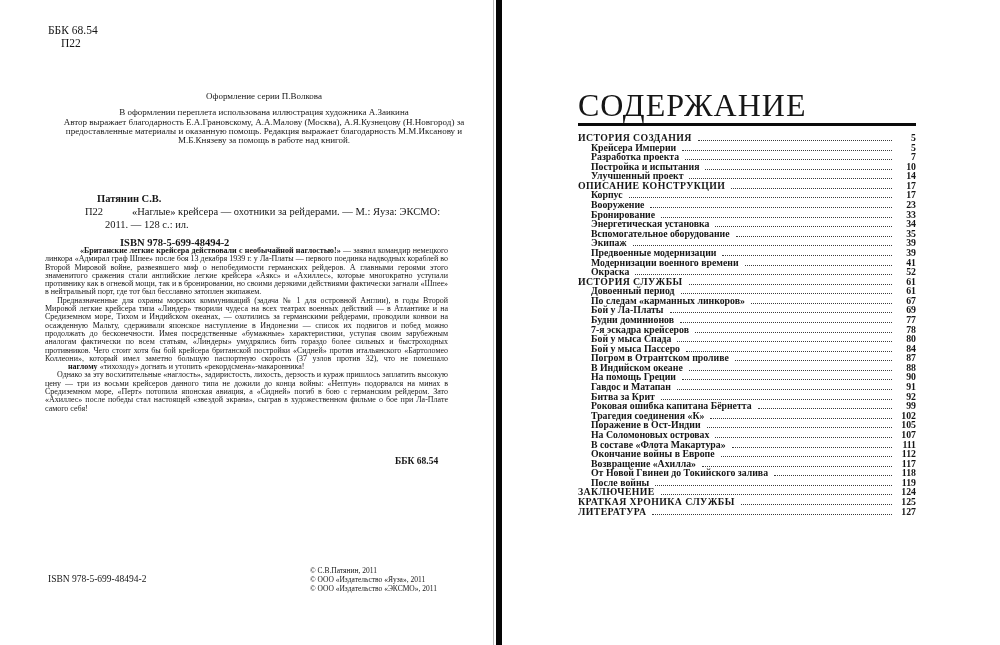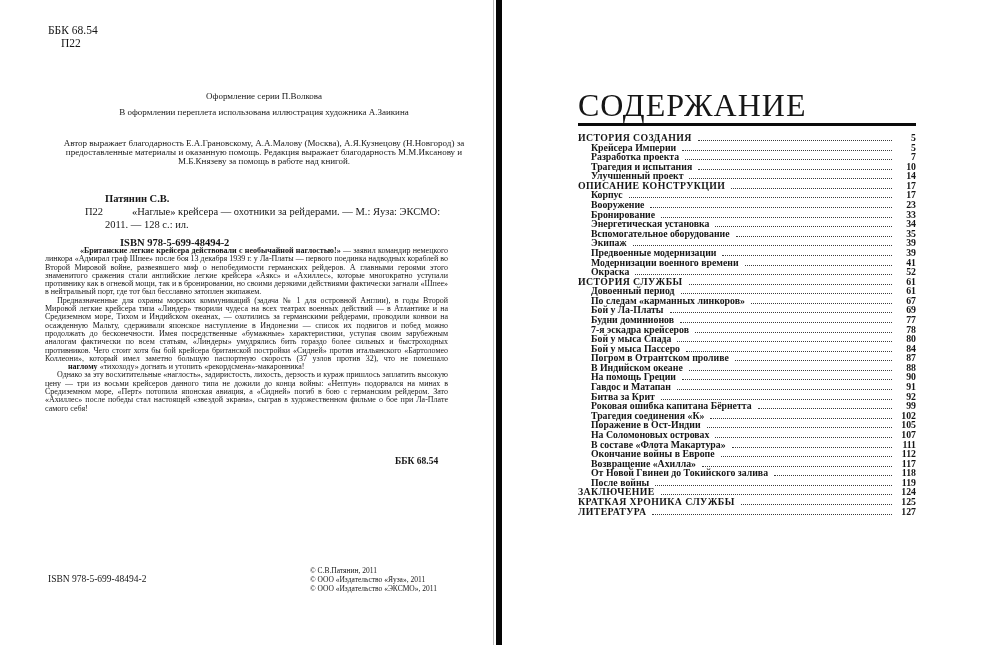--- a/index.html
+++ b/index.html
@@ -19,7 +19,7 @@
              font-size:9px; line-height:9px; }
   .credit-item { margin:0 auto 7px auto; }
   .credit-0 { max-width:420px; }
-  .credit-1 { max-width:300px; margin-bottom:22px; }
+  .credit-1 { max-width:300px; margin-bottom:1px; }
   .credit-2 { max-width:424px; }
 
   .cite { position:absolute; left:85px; top:192px; width:366px; font-size:10.5px; line-height:13px; }

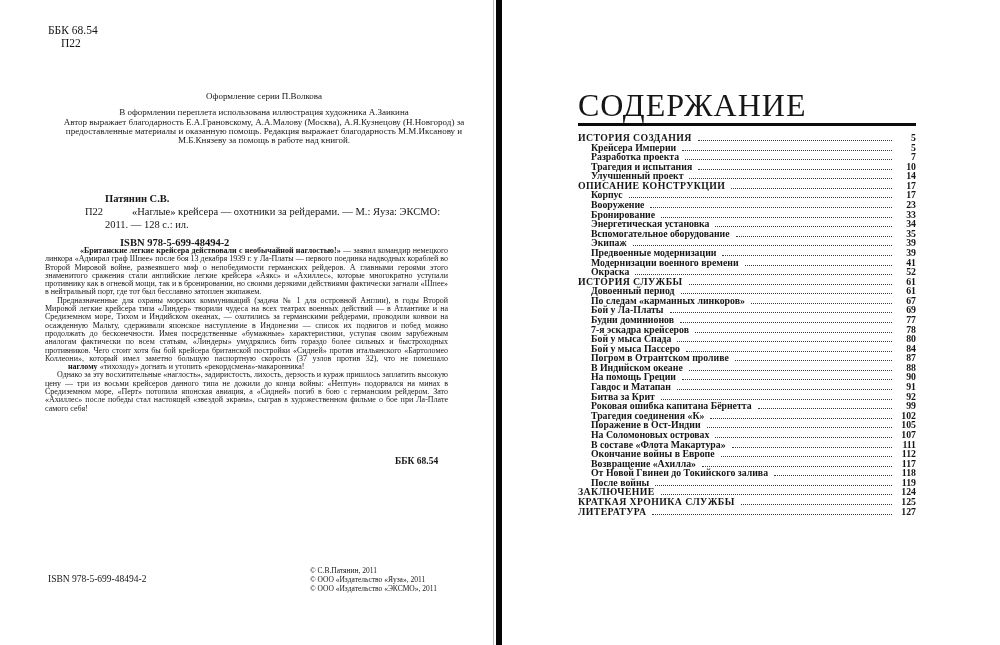--- a/index.html
+++ b/index.html
@@ -117,7 +117,7 @@
             <span class="pg">7</span>
           </div>
           <div class="toc-row lvl1">
-            <span class="lbl">Трагедия и испытания</span>
+            <span class="lbl">Постройка и испытания</span>
             <span class="leader"></span>
             <span class="pg">10</span>
           </div>

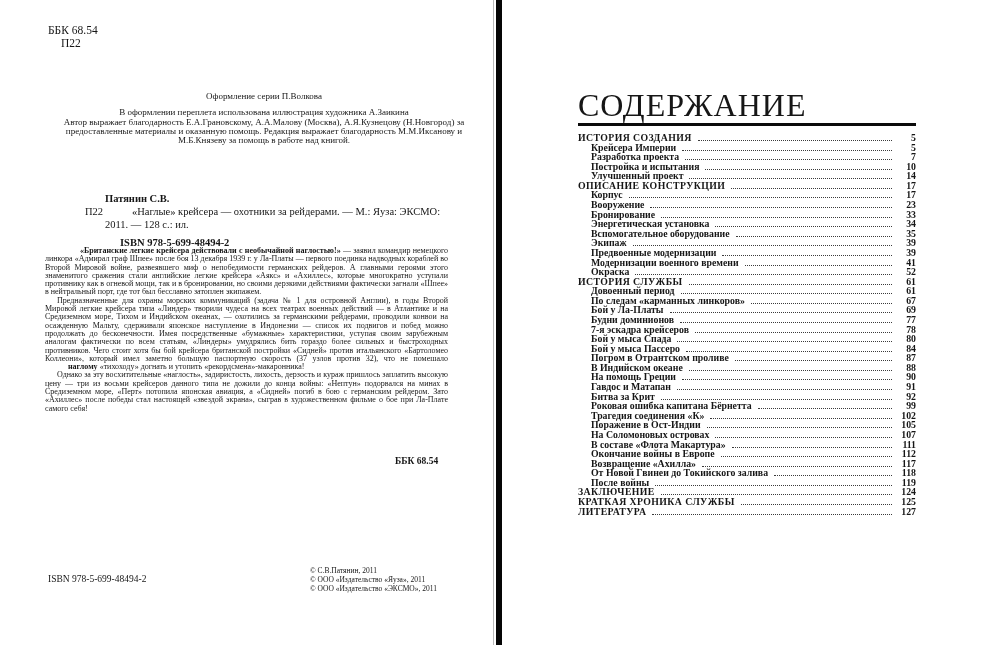--- a/index.html
+++ b/index.html
@@ -23,7 +23,7 @@
   .credit-2 { max-width:424px; }
 
   .cite { position:absolute; left:85px; top:192px; width:366px; font-size:10.5px; line-height:13px; }
-  .cite-author { font-weight:bold; margin-left:20px; }
+  .cite-author { font-weight:bold; margin-left:12px; }
   .cite-body { position:relative; }
   .cite-code { position:absolute; left:0; top:0; }
   .cite-text { margin-left:20px; text-indent:27px; }

